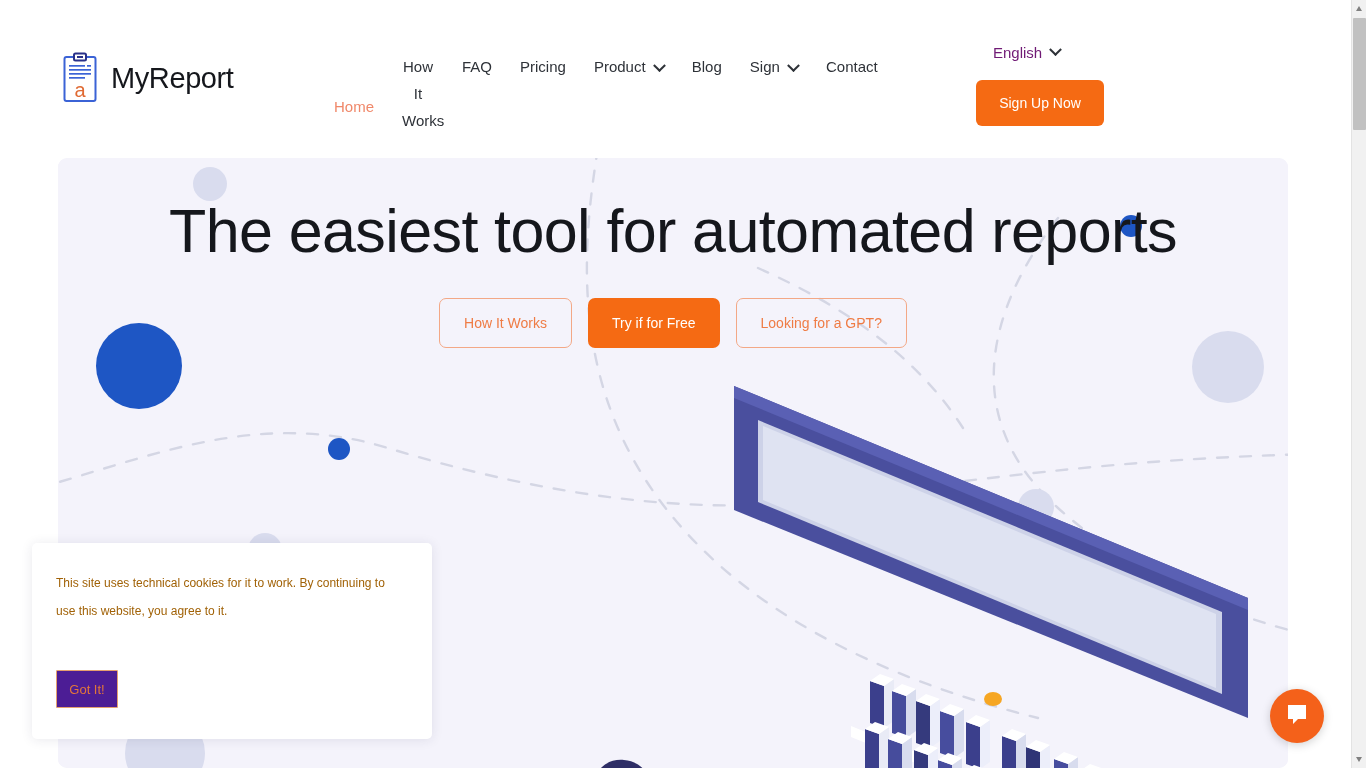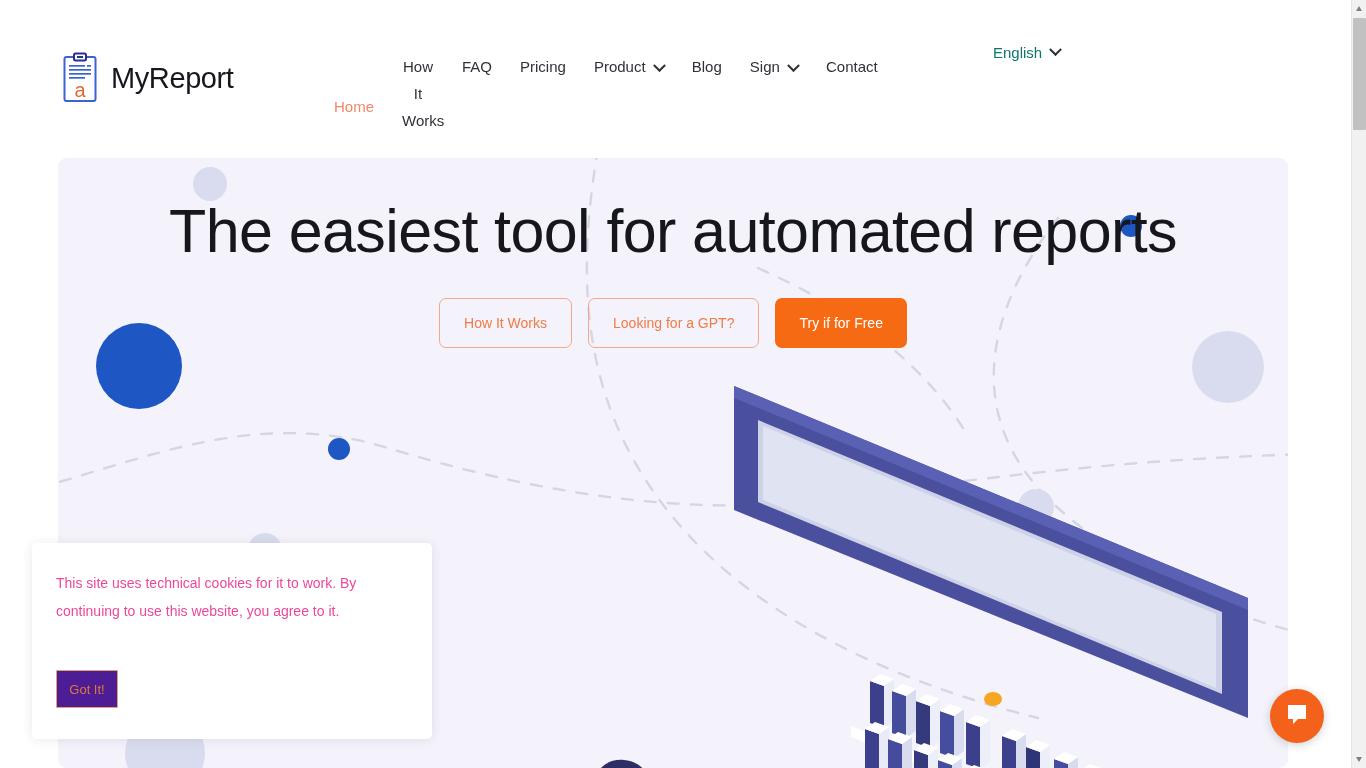--- a/index.html
+++ b/index.html
@@ -55,7 +55,7 @@
 
   .lang {
     position:absolute; left:993px; top:44px;
-    font-size:15px; color:#0f766e;
+    font-size:15px; color:#701a75;
     display:flex; align-items:center; gap:9px; cursor:pointer;
   }
   .lang .chev { margin-left:0; }

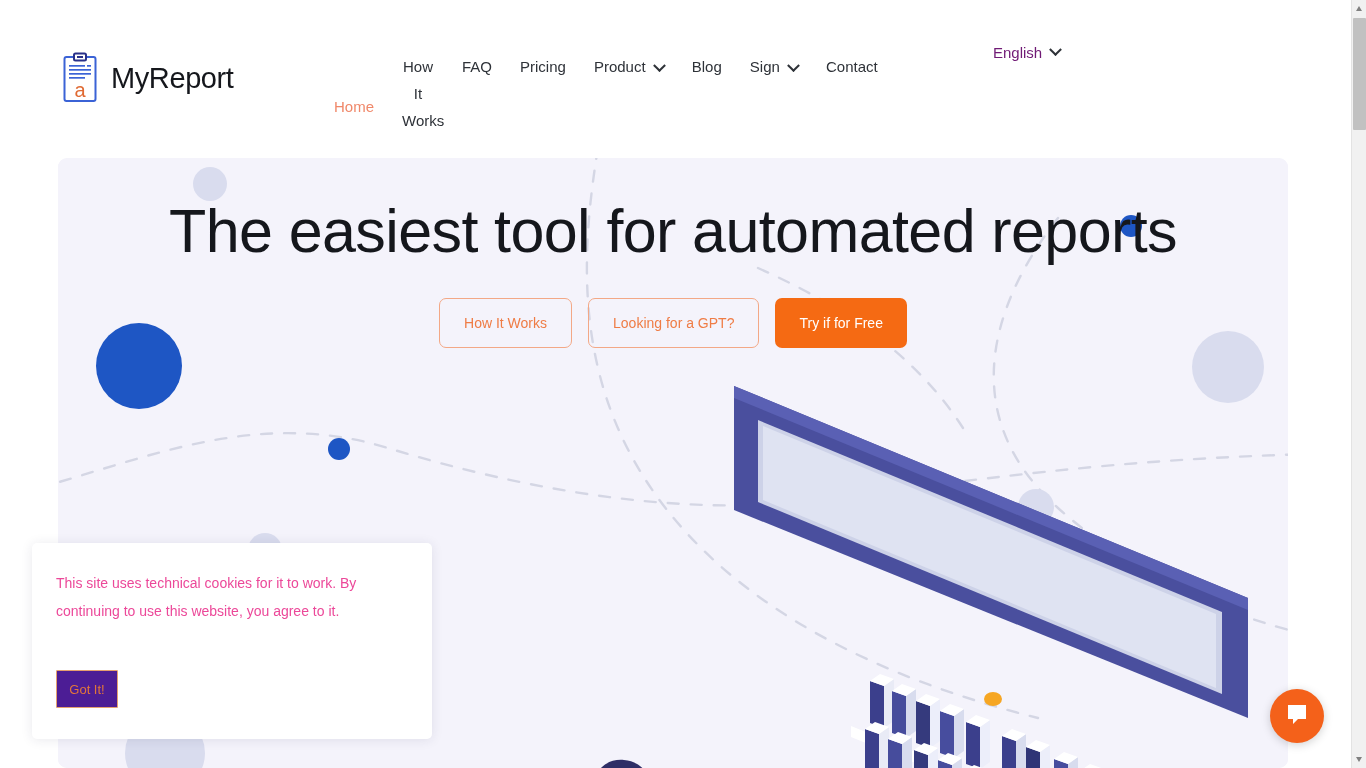--- a/index.html
+++ b/index.html
@@ -212,6 +212,9 @@
     </div>
 
 
+    <div class="btn-signup">
+      <span>Sign Up Now</span>
+    </div>
   </div>
 
   <section class="hero">

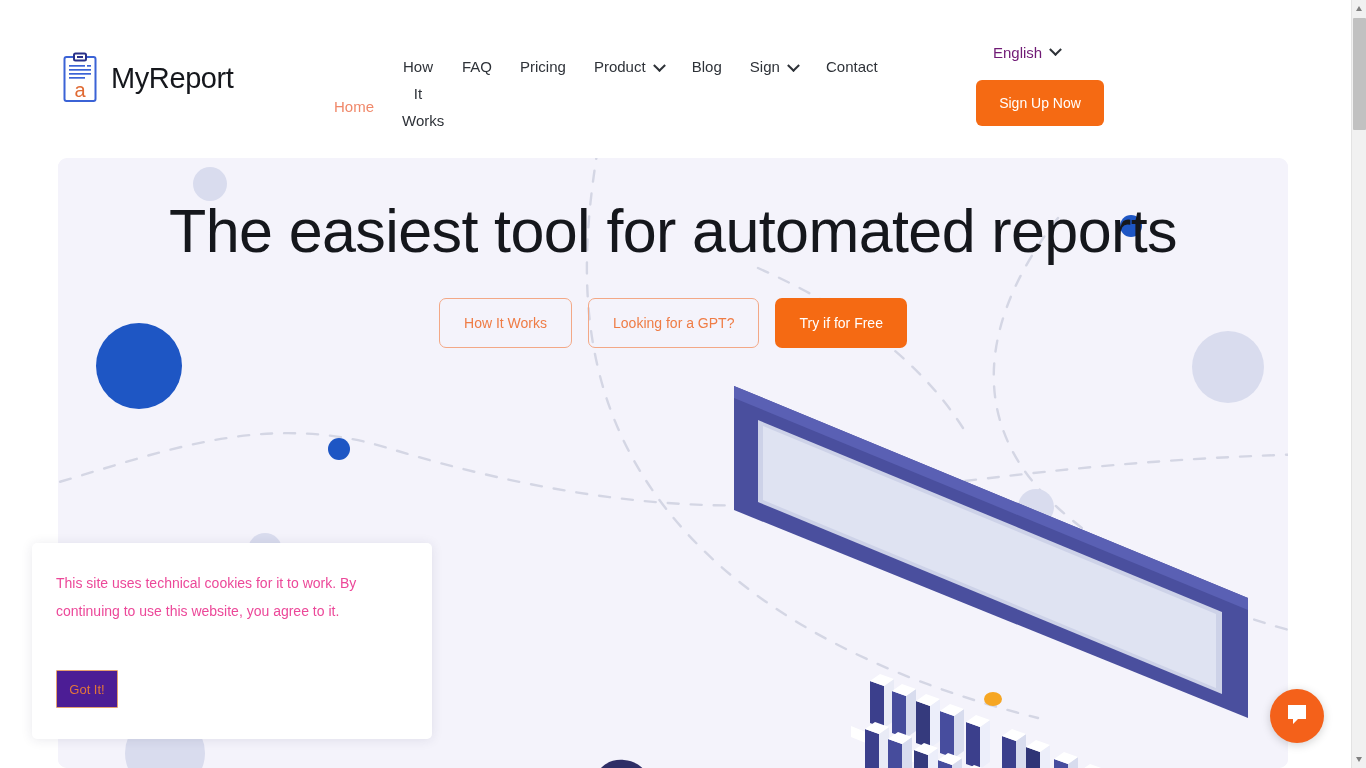--- a/index.html
+++ b/index.html
@@ -426,11 +426,11 @@
       <div class="hbtn outline">
         <span>How It Works</span>
       </div>
+      <div class="hbtn solid">
+        <span>Try if for Free</span>
+      </div>
       <div class="hbtn outline">
         <span>Looking for a GPT?</span>
-      </div>
-      <div class="hbtn solid">
-        <span>Try if for Free</span>
       </div>
     </div>
   </section>

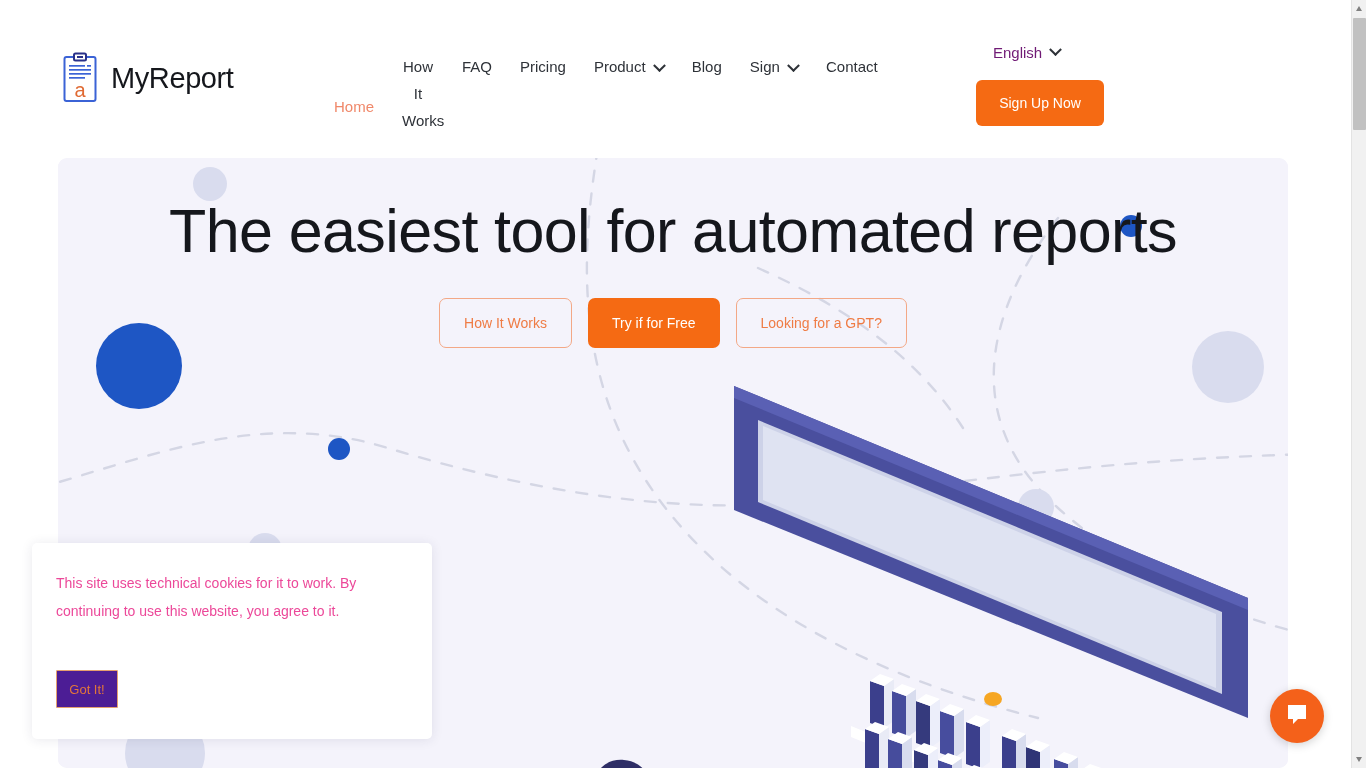--- a/index.html
+++ b/index.html
@@ -113,7 +113,7 @@
   }
   .cookie-text {
     position:absolute; left:24px; top:26px; width:350px;
-    font-size:14px; line-height:28px; color:#ec4899;
+    font-size:12px; line-height:28px; color:#a16207;
   }
   .cookie-btn {
     position:absolute; left:56px; top:670px;

